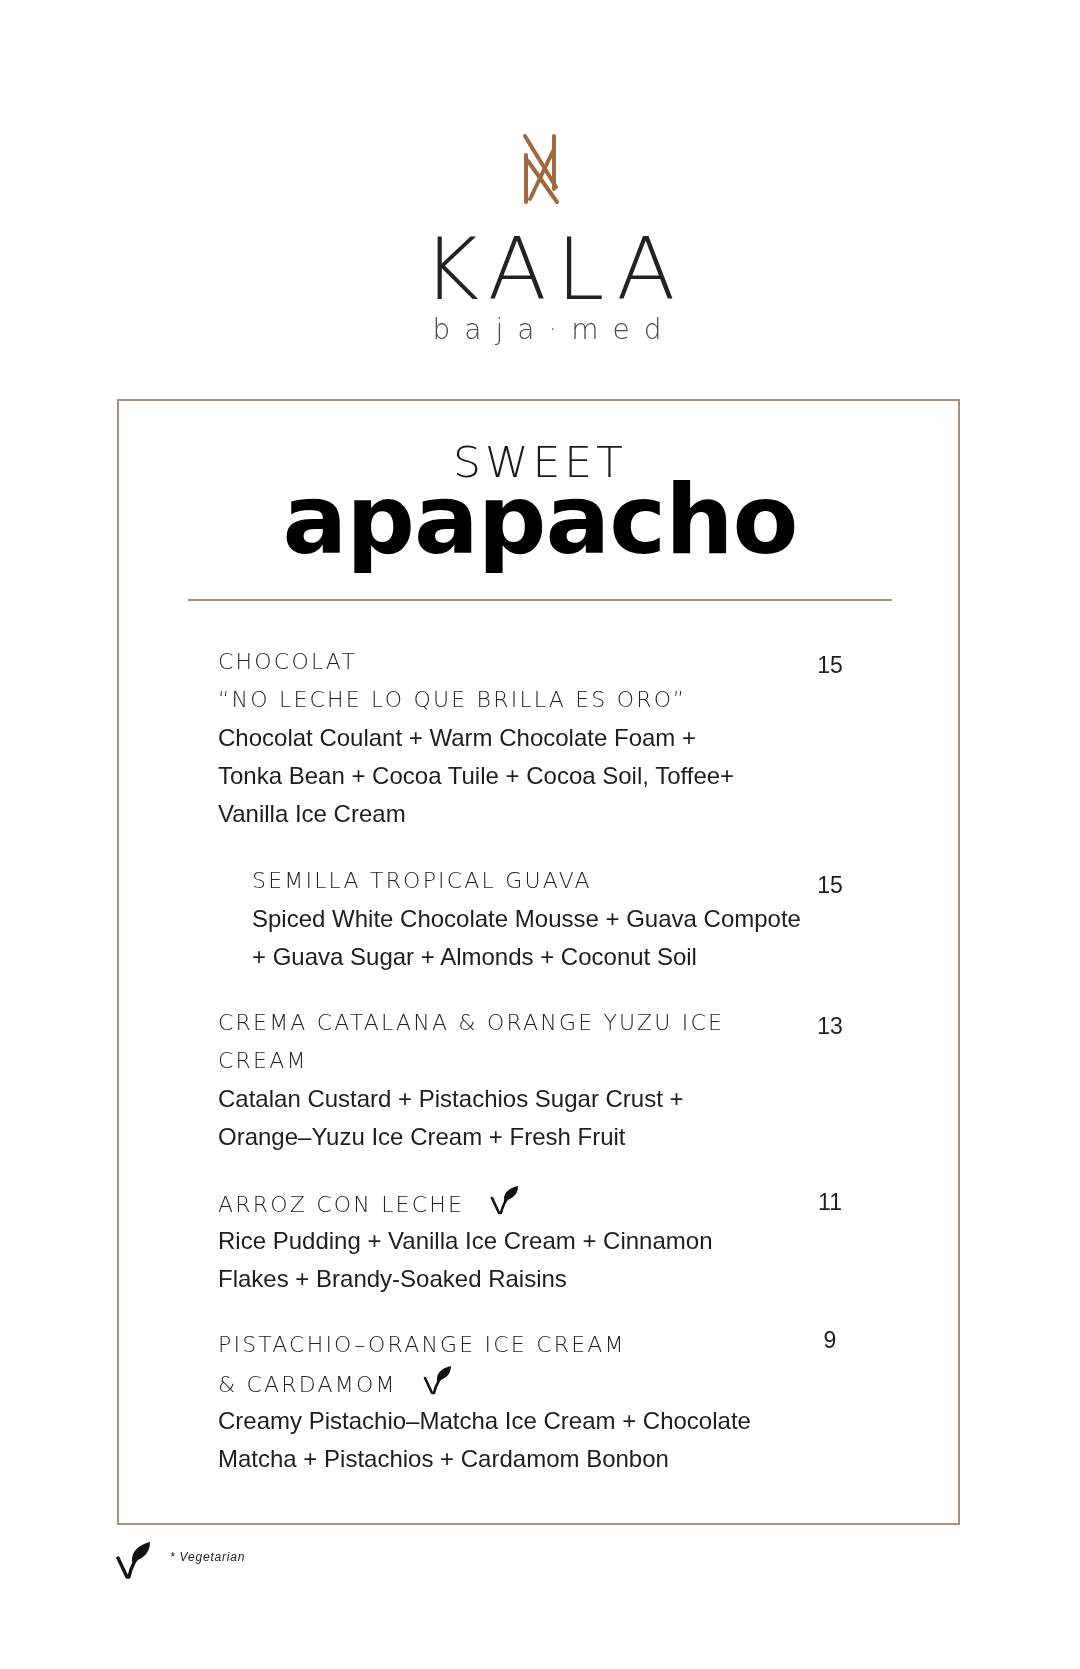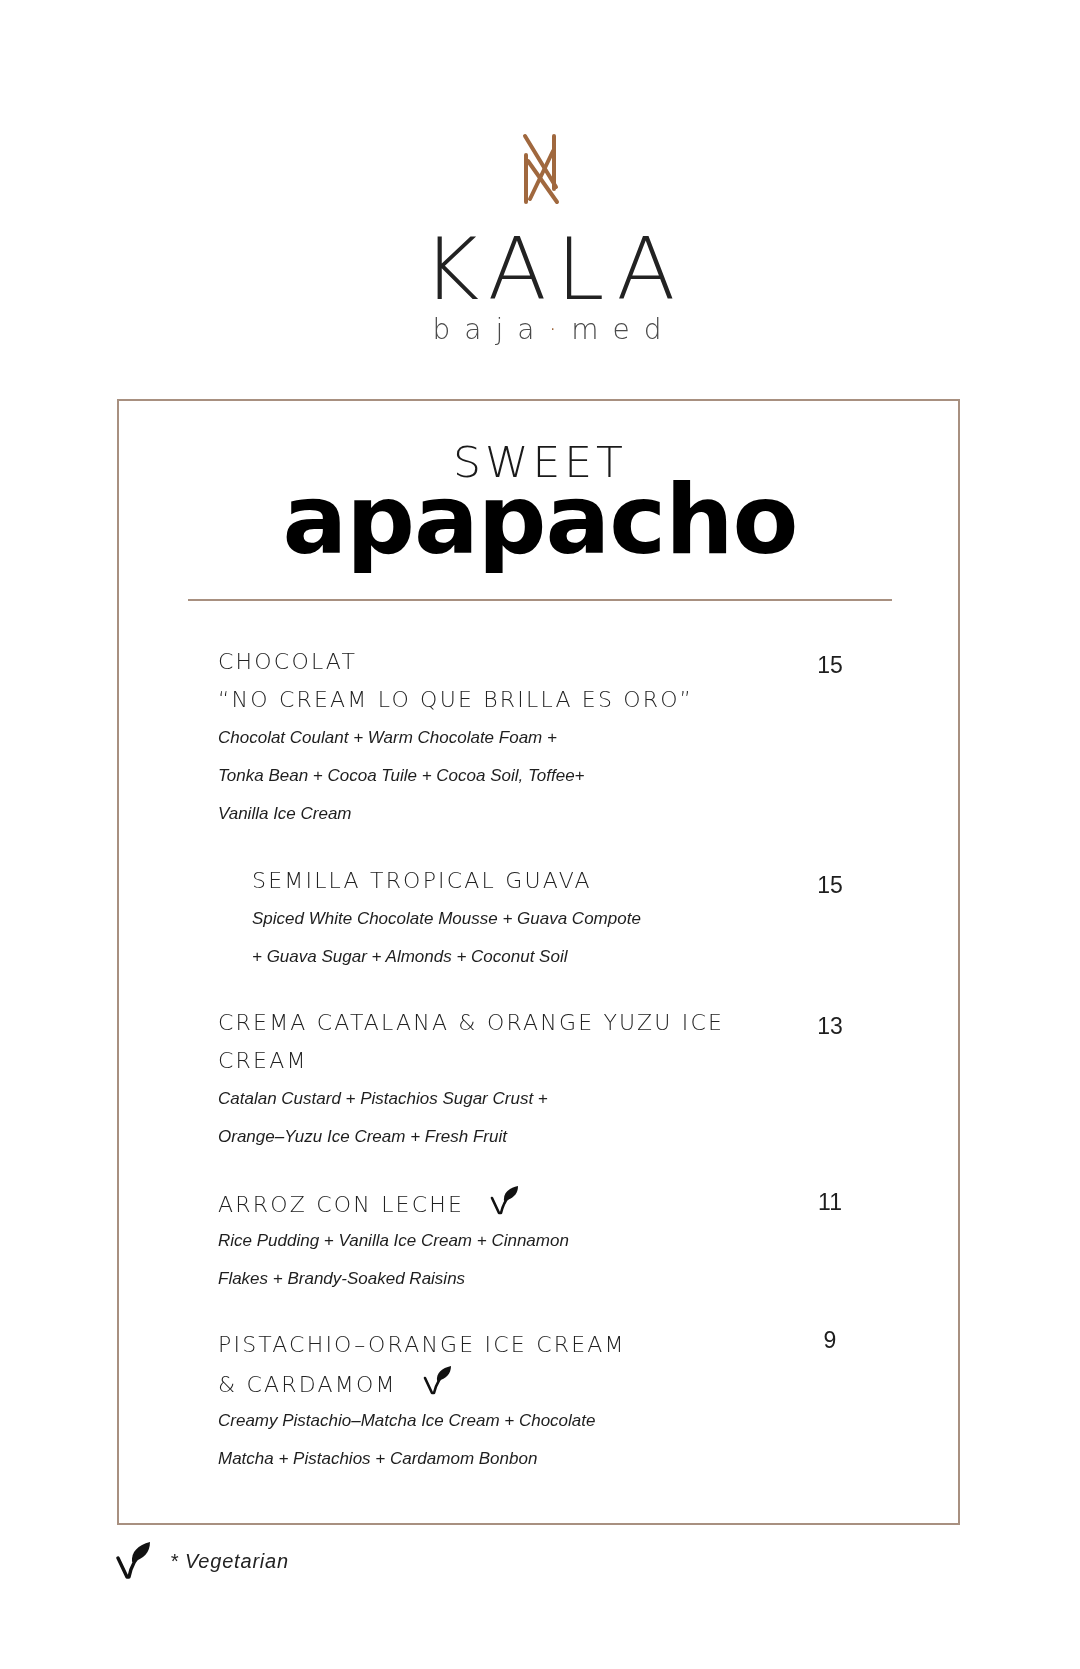--- a/index.html
+++ b/index.html
@@ -66,7 +66,7 @@
 
 <div class="item" style="top:643px;">
   <div class="item-line item-name">CHOCOLAT</div>
-  <div class="item-line item-name">“NO CREAM LO QUE BRILLA ES ORO”</div>
+  <div class="item-line item-name">“NO LECHE LO QUE BRILLA ES ORO”</div>
   <div class="item-line item-desc">Chocolat Coulant + Warm Chocolate Foam +</div>
   <div class="item-line item-desc">Tonka Bean + Cocoa Tuile + Cocoa Soil, Toffee+</div>
   <div class="item-line item-desc">Vanilla Ice Cream</div>

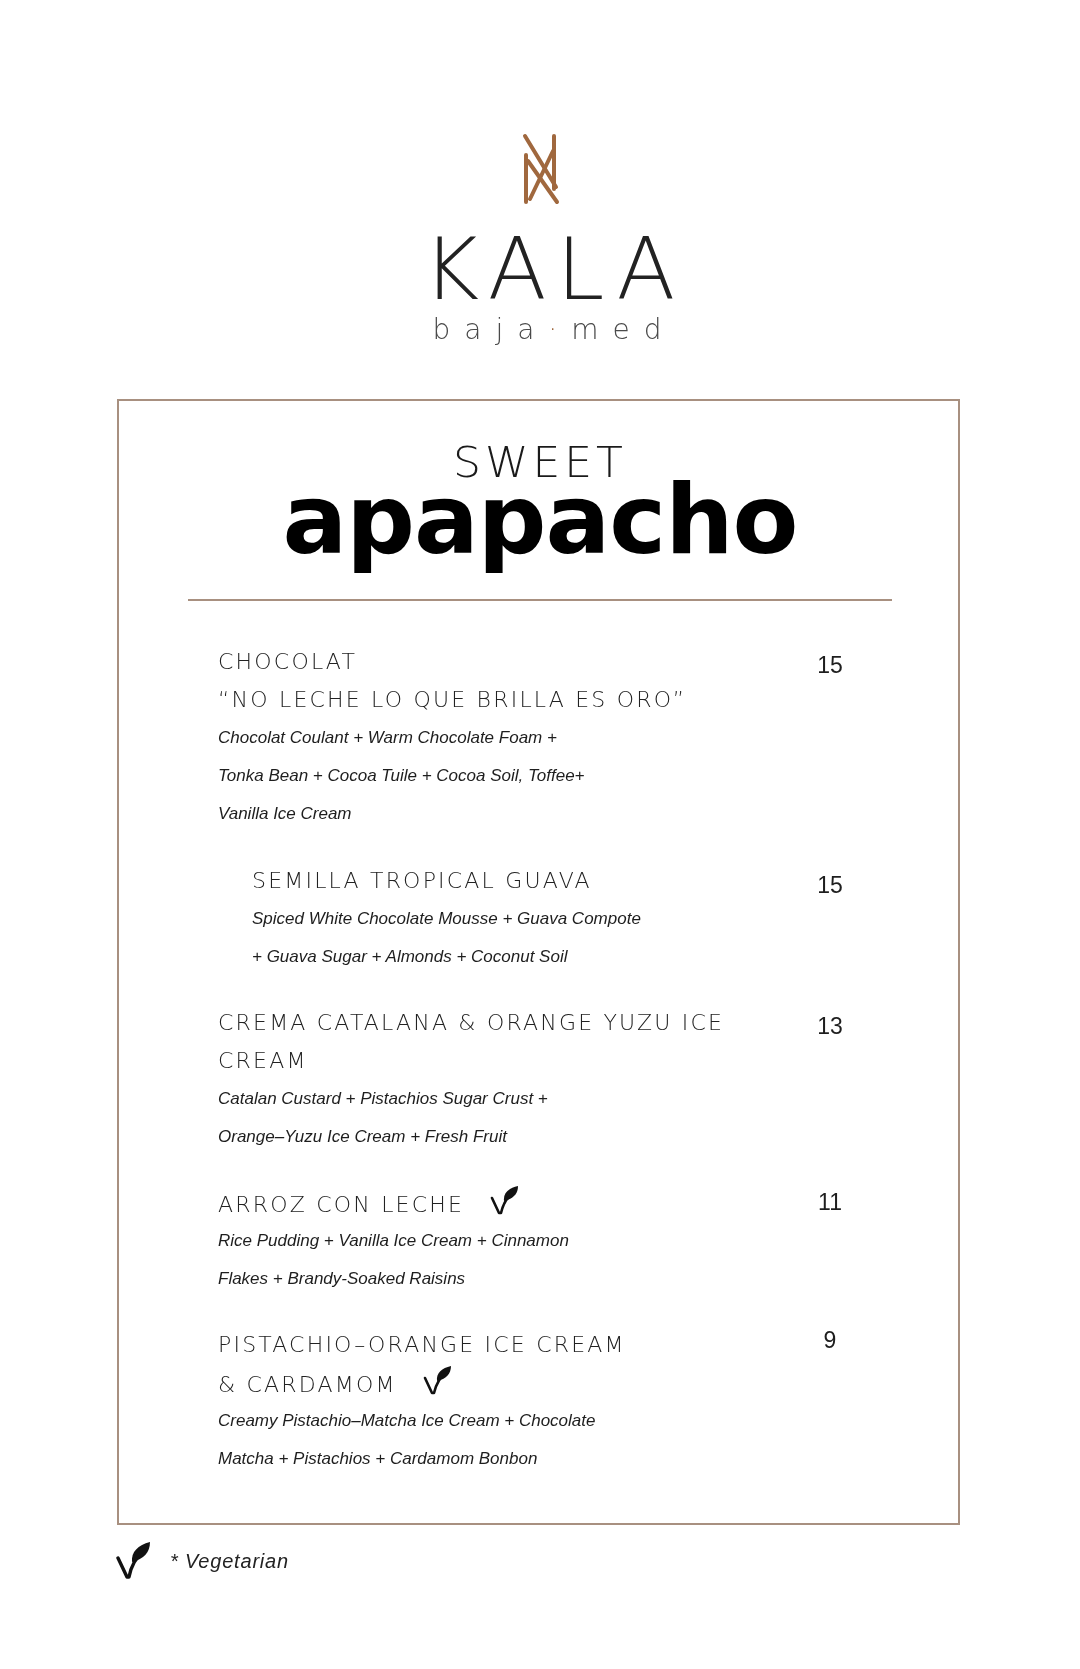--- a/index.html
+++ b/index.html
@@ -32,7 +32,7 @@
   .item-line { height: 38px; line-height: 38px; white-space: nowrap; }
   .item-name { font-family: "DejaVu Sans", sans-serif; font-weight: 300; font-size: 22px;
                letter-spacing: 2.2px; color: #222; }
-  .item-desc { font-family: "Liberation Sans", sans-serif; font-size: 17px; color: #1e1e1e; font-style: italic; }
+  .item-desc { font-family: "Liberation Sans", sans-serif; font-size: 24px; color: #1e1e1e; }
   .price { position: absolute; left: 800px; width: 60px; text-align: center;
            font-family: "Liberation Sans", sans-serif; font-size: 23px; color: #1e1e1e; line-height: 38px; }
   .veg { display: inline-block; width: 30px; height: 32px; vertical-align: -4px; margin-left: 26px; }

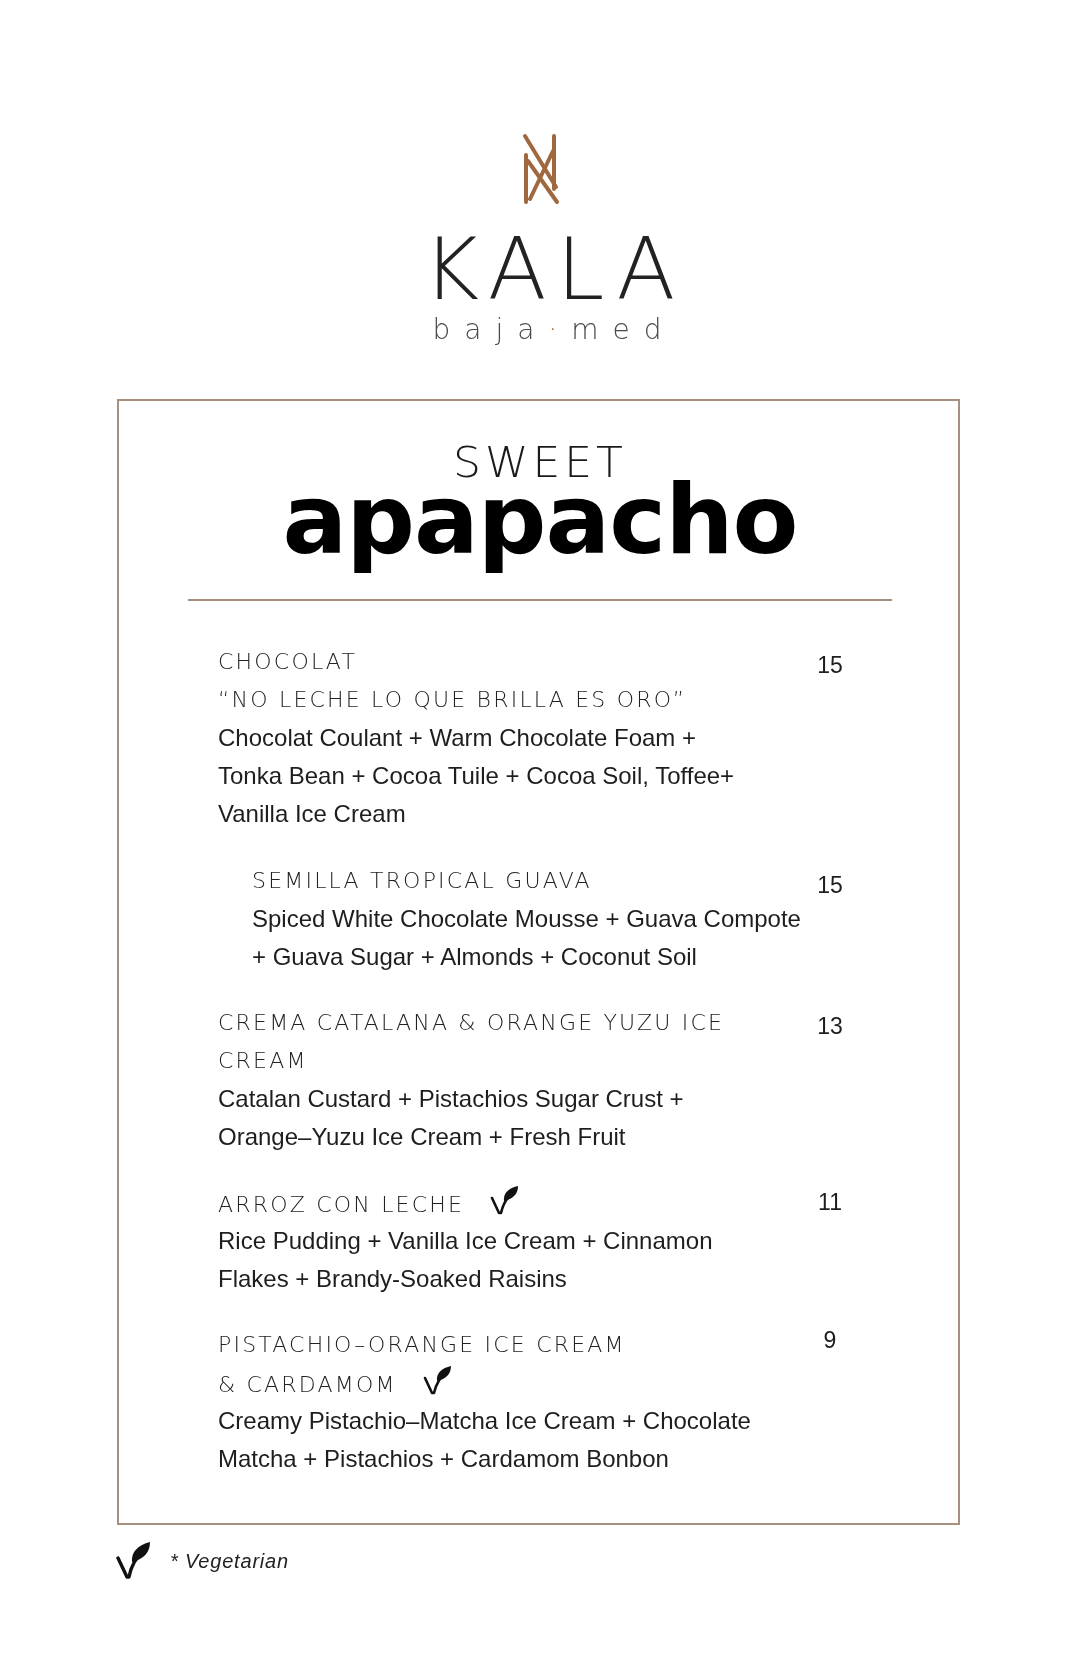--- a/index.html
+++ b/index.html
@@ -39,7 +39,7 @@
 
   .footer-icon { position: absolute; left: 116px; top: 1540px; width: 36px; height: 40px; }
   .footer-text { position: absolute; left: 170px; top: 1550px; font-family: "Liberation Sans", sans-serif;
-                 font-style: italic; font-size: 20px; letter-spacing: 0.8px; color: #222; }
+                 font-style: italic; font-size: 12px; letter-spacing: 0.8px; color: #222; }
 </style>
 </head>
 <body>

